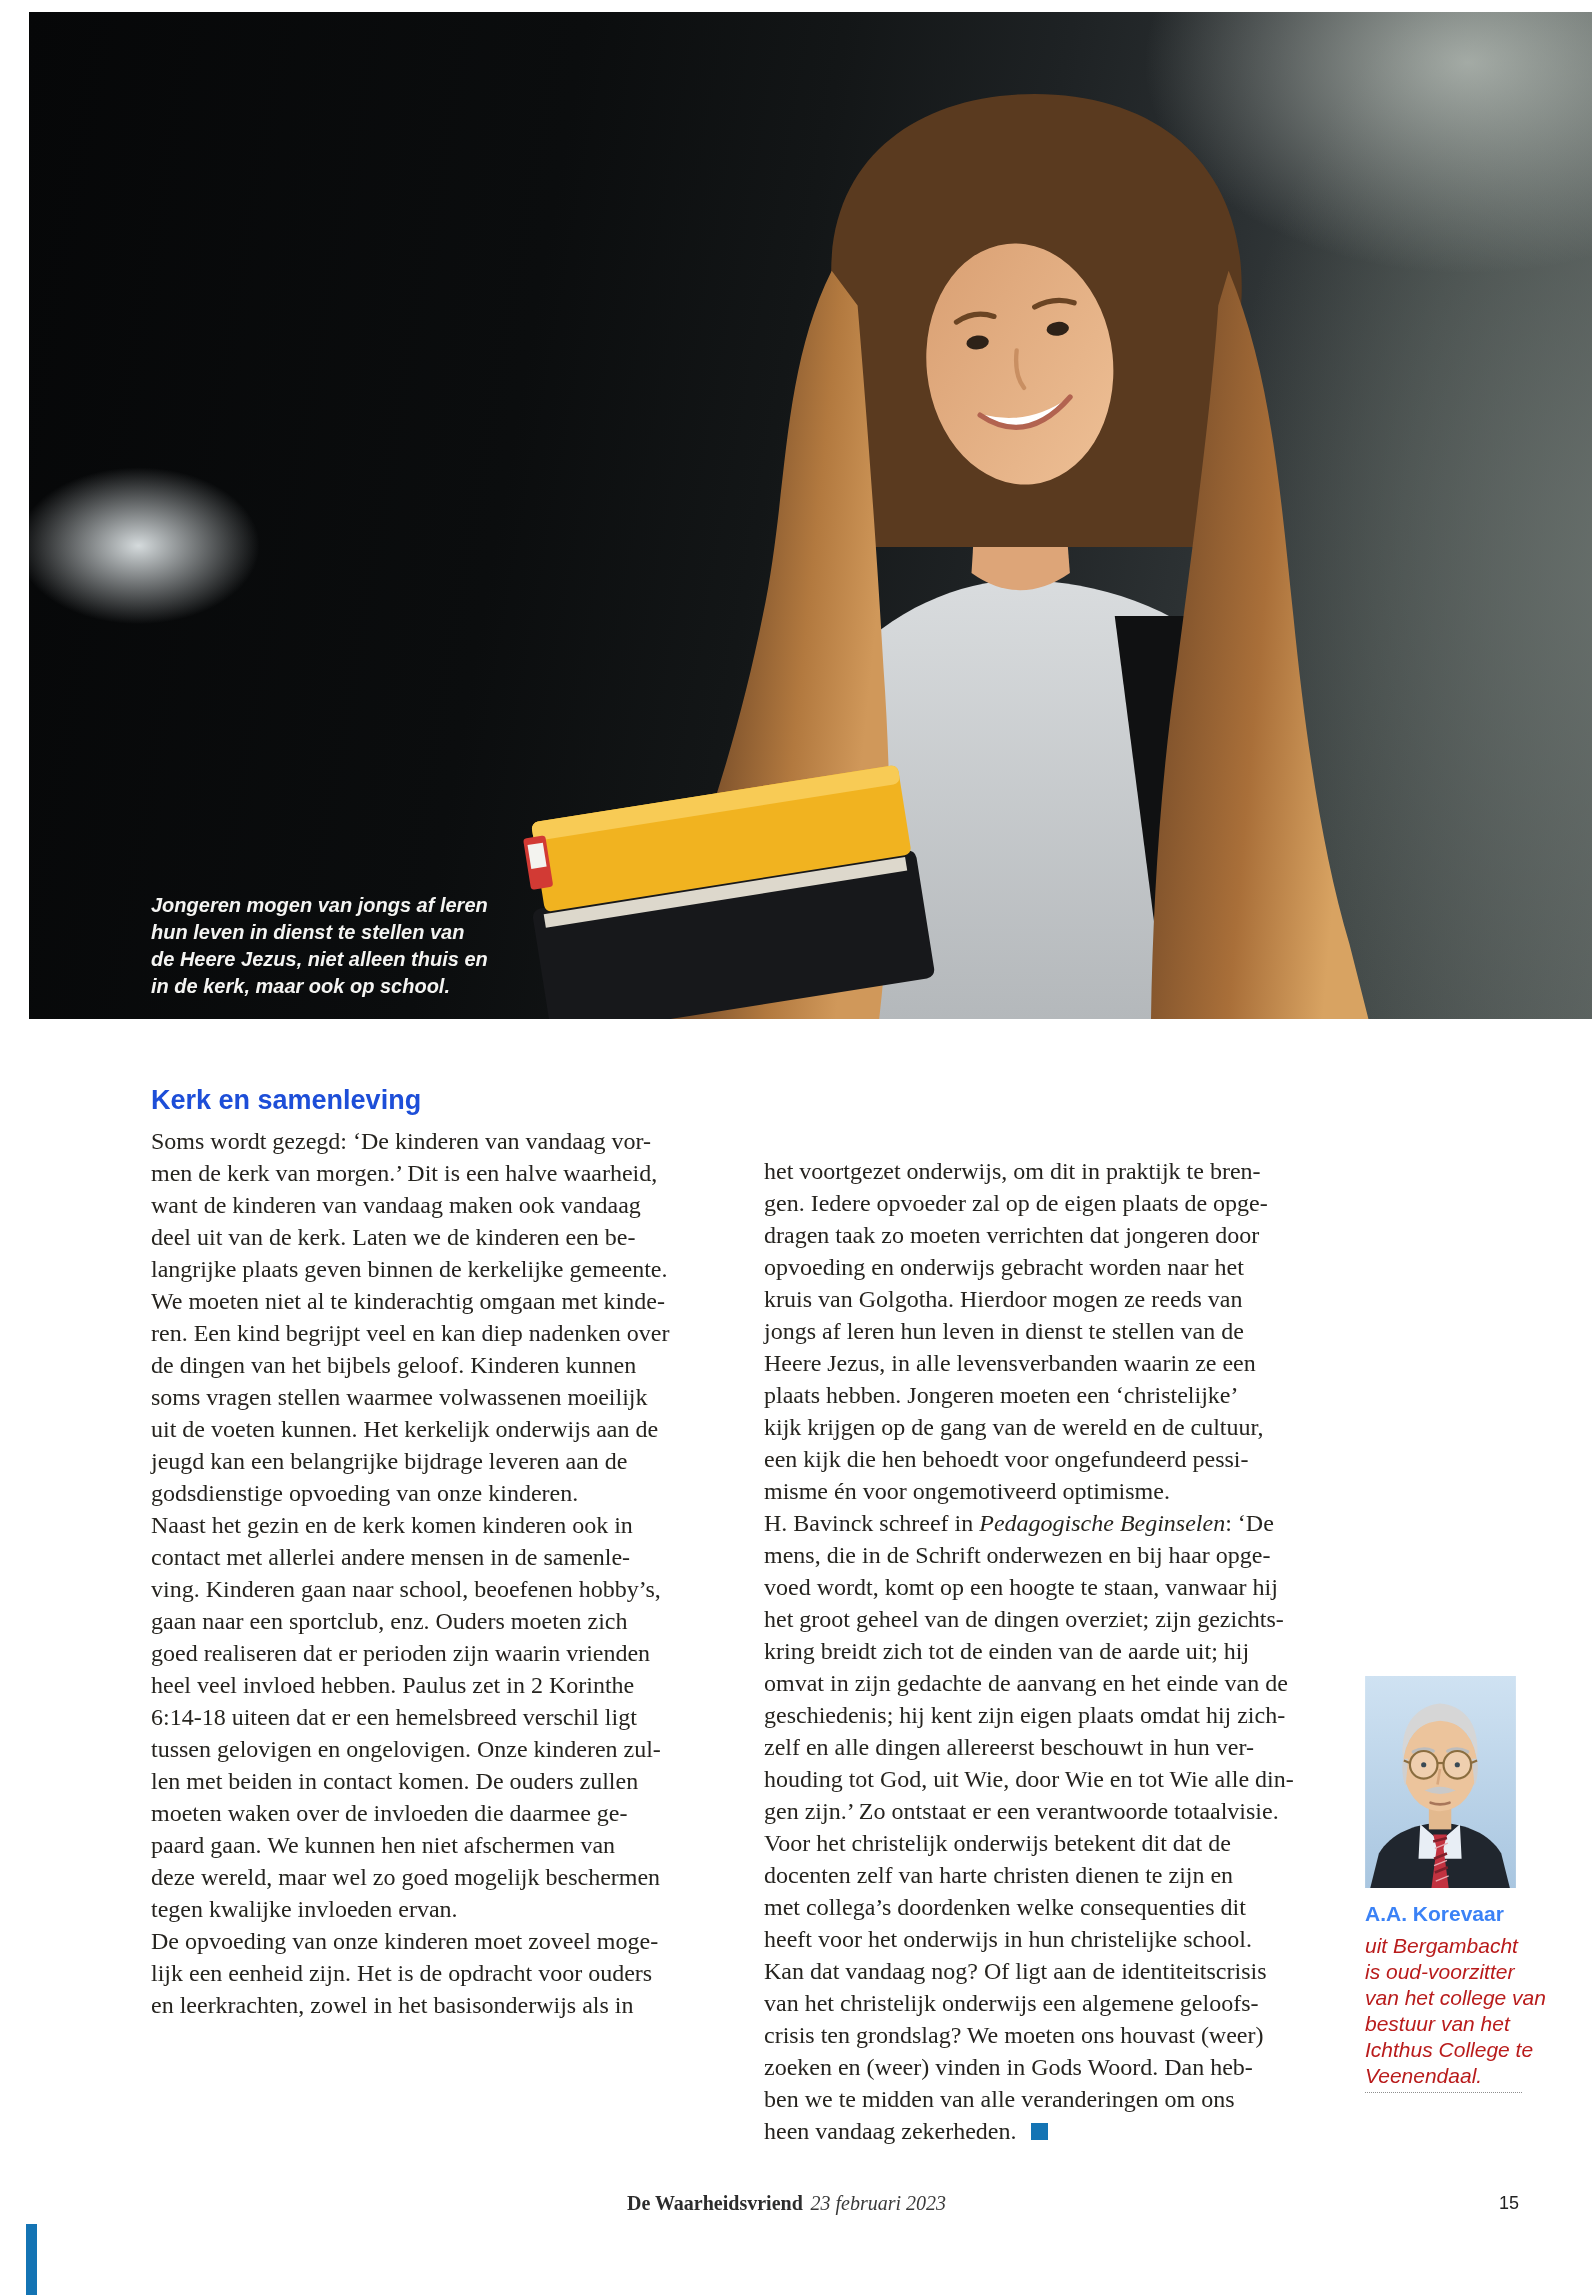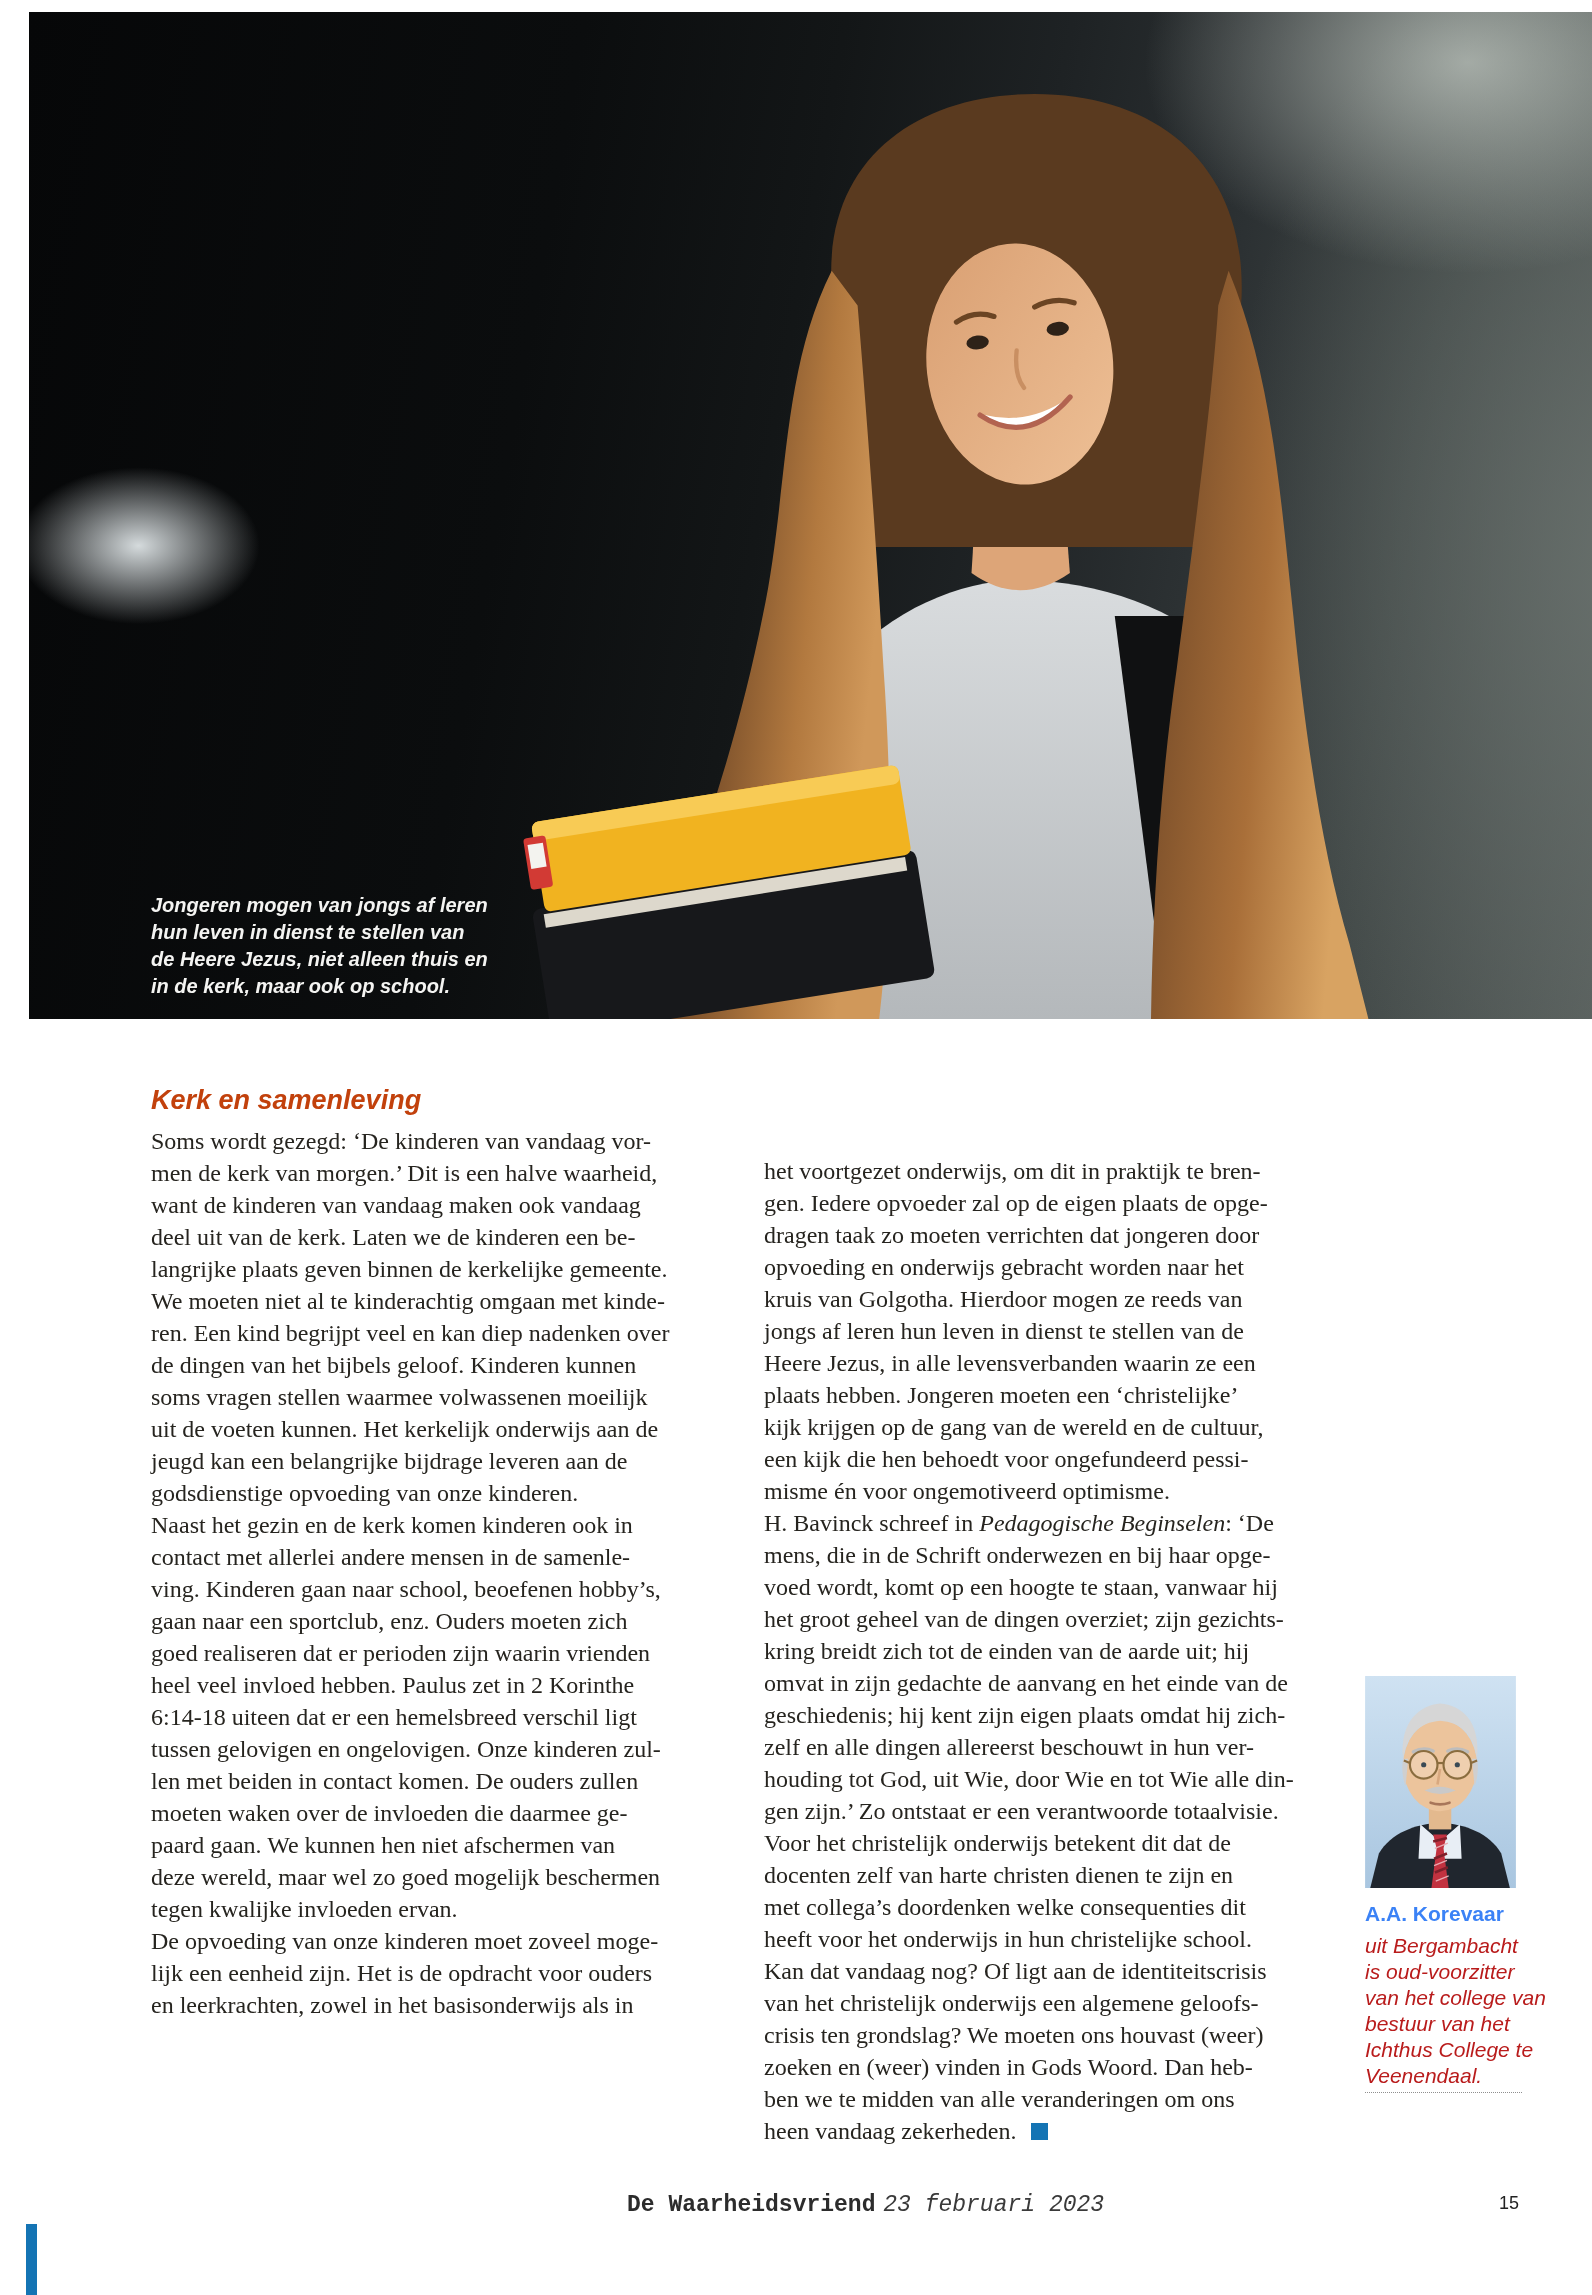--- a/index.html
+++ b/index.html
@@ -23,8 +23,8 @@
   .col{position:absolute;width:582px;color:#26241f;font-size:24px;line-height:32px;text-align:left;}
   .col1{left:151px;top:1084px;}
   .col2{left:764px;top:1123px;white-space:pre-line;}
-  h2.section{font-family:"Liberation Sans",sans-serif;font-style:italic;font-weight:bold;
-    font-size:27px;line-height:33px;color:#c2410c;margin:0 0 7.8px 0;}
+  h2.section{font-family:"Liberation Sans",sans-serif;font-weight:bold;
+    font-size:27px;line-height:33px;color:#1d4ed8;margin:0 0 7.8px 0;}
   .h2-second{margin-top:41px;}
   .bodytext{white-space:pre-line;}
   .endmark{display:inline-block;width:17.3px;height:17.3px;background:#1474b4;margin-left:8.6px;

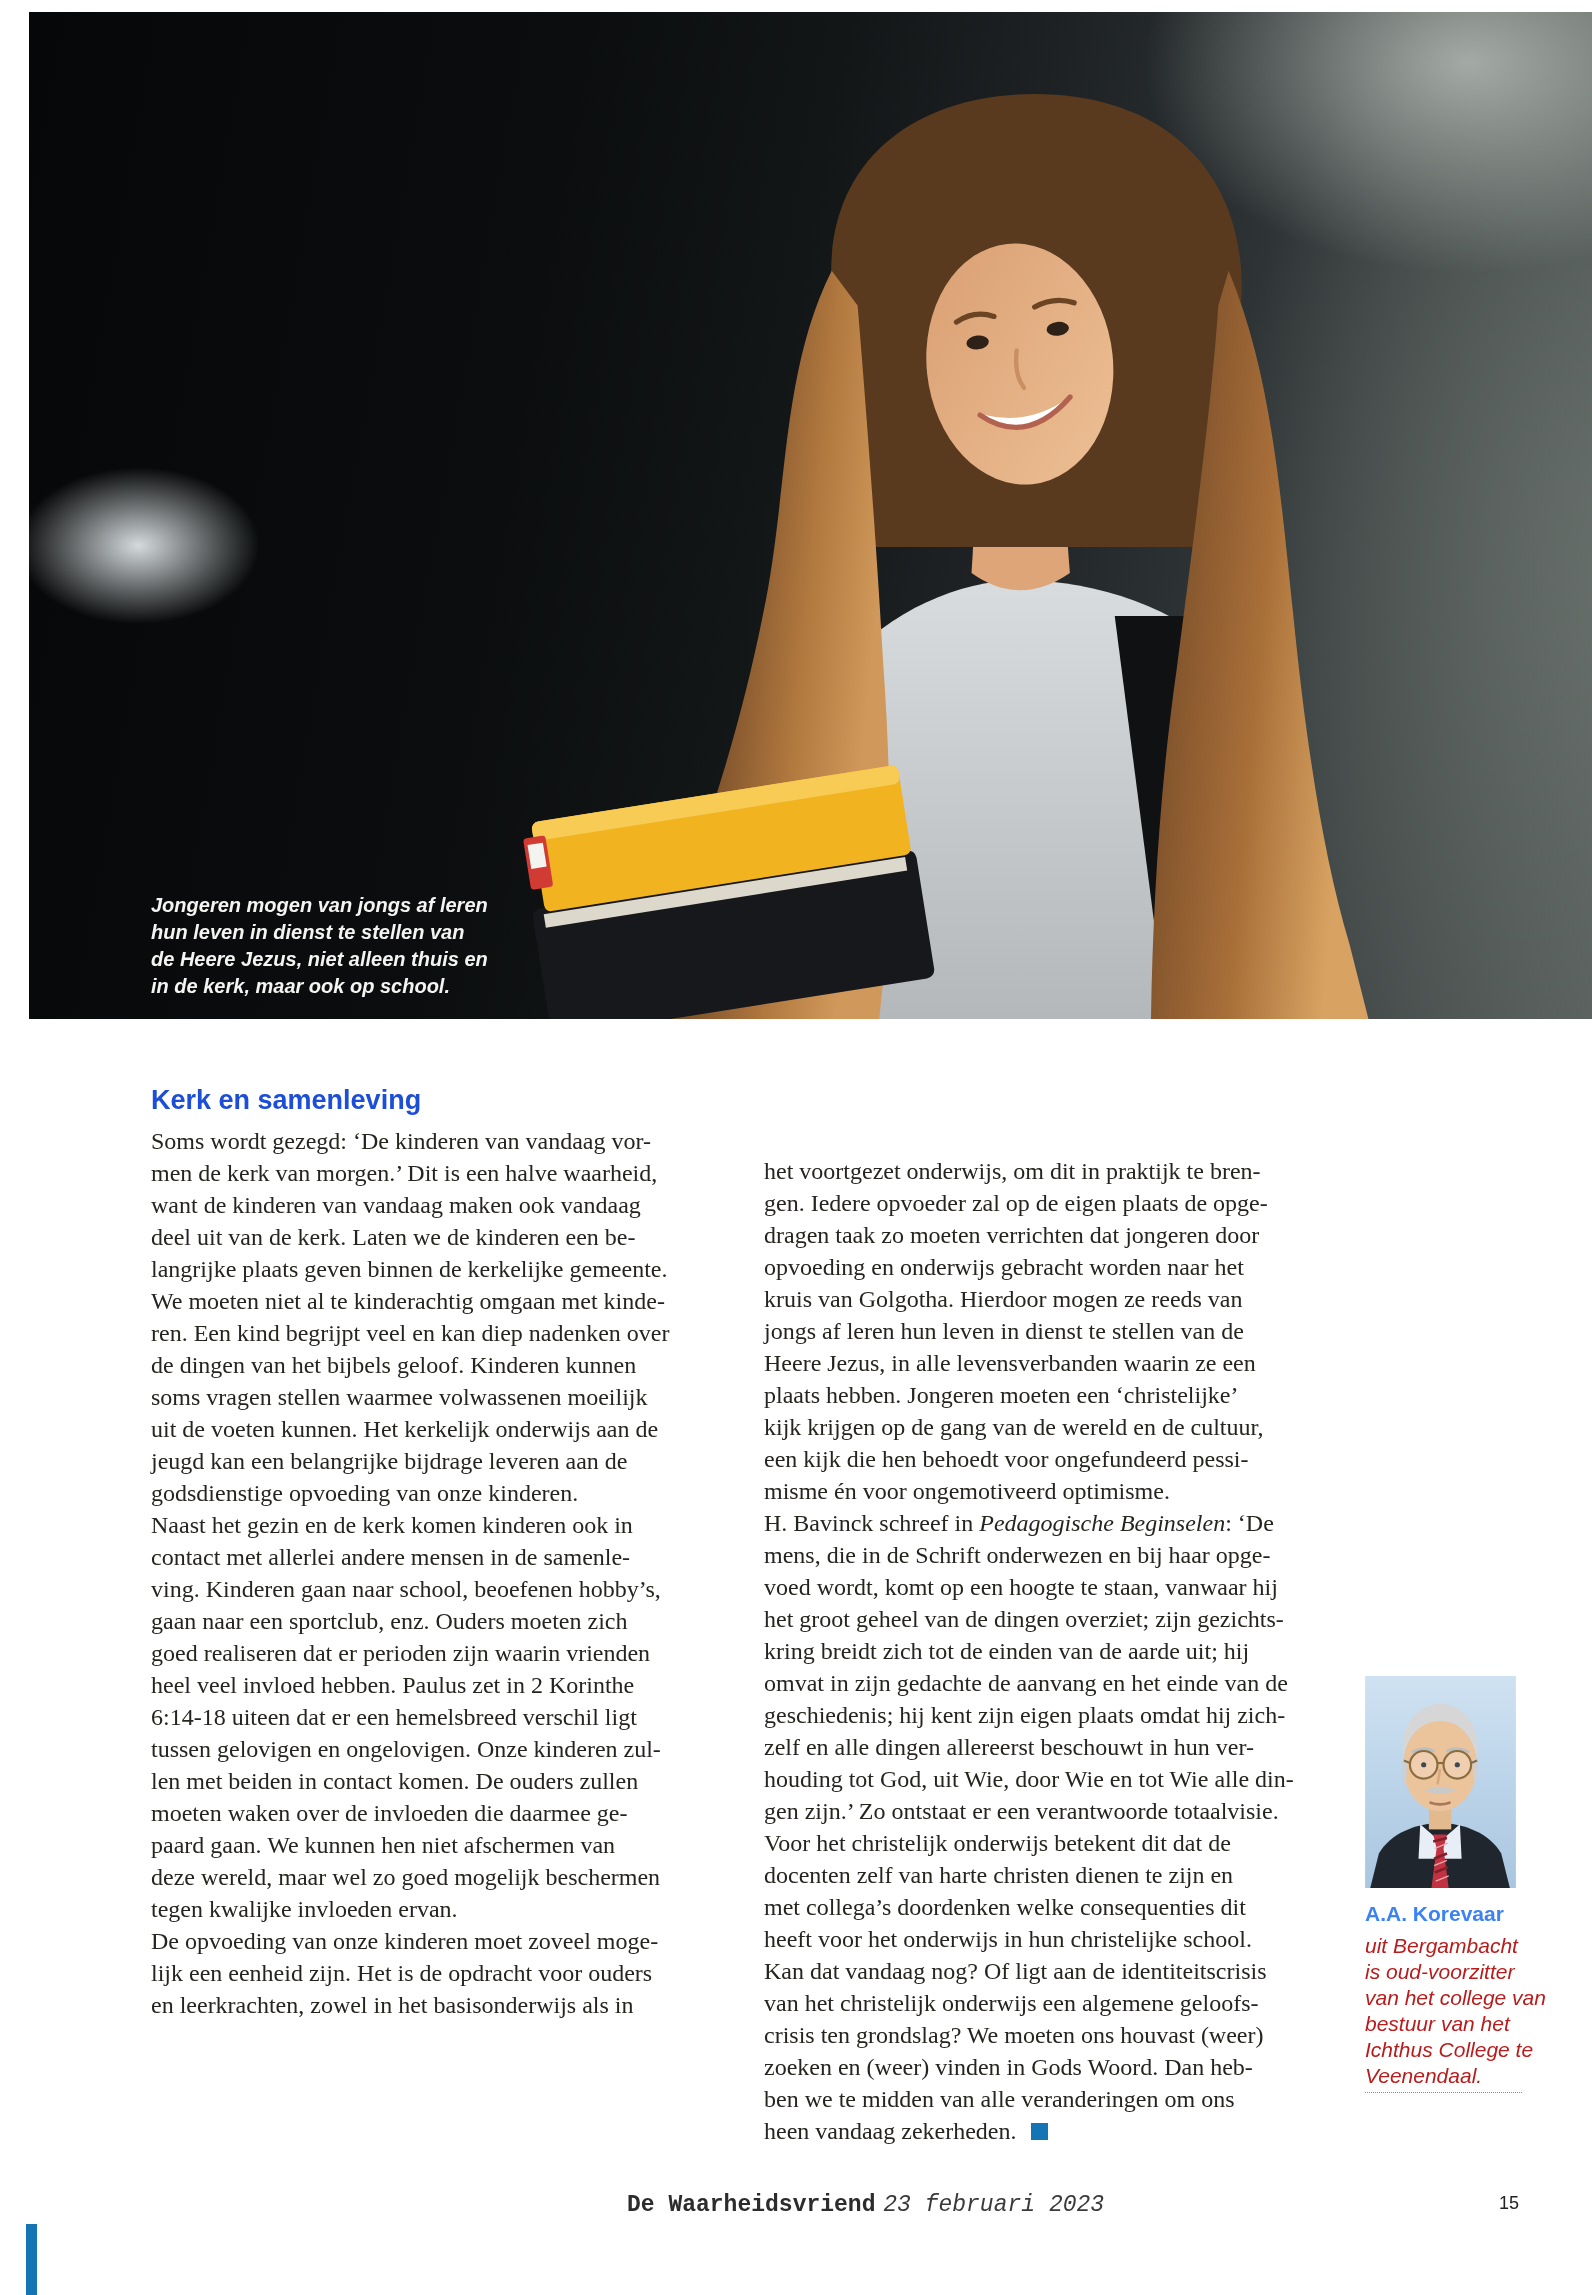--- a/index.html
+++ b/index.html
@@ -40,8 +40,8 @@
     border-top:1.7px dotted #8f8f8f;}
 
   
-  .footer-center{position:absolute;left:627px;top:2192px;font-family:Liberation Mono, monospace;
-    font-size:23px;color:#2c2c2c;white-space:nowrap;text-align:center;}
+  .footer-center{position:absolute;left:627px;top:2192px;font-family:Liberation Serif, serif;
+    font-size:20px;color:#2c2c2c;white-space:nowrap;text-align:center;}
   .footer-magazine{font-weight:bold;}
   .footer-date{font-style:italic;margin-left:7.8px;color:#3a3a3a;}
   .page-number{position:absolute;left:1499px;top:2193px;font-family:"Liberation Sans",sans-serif;

